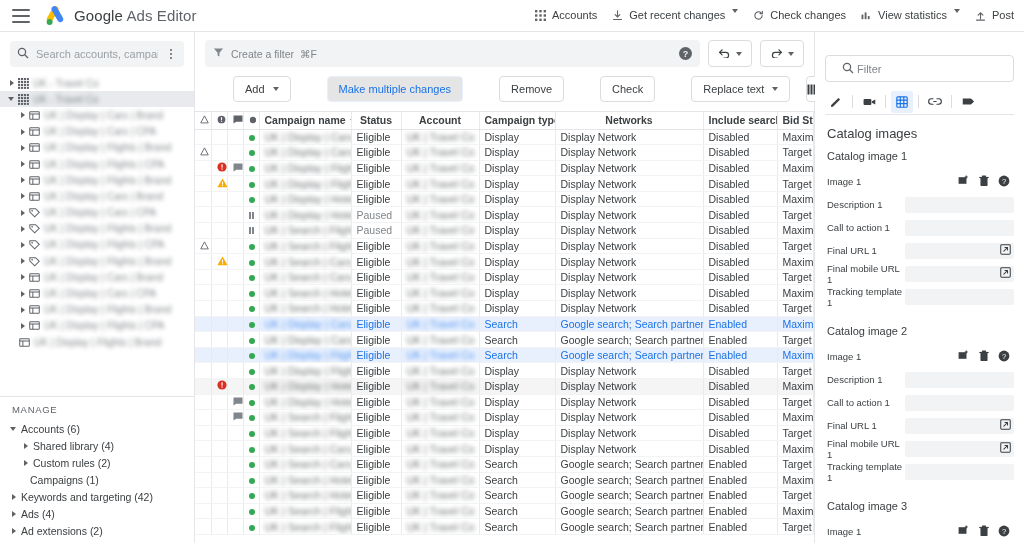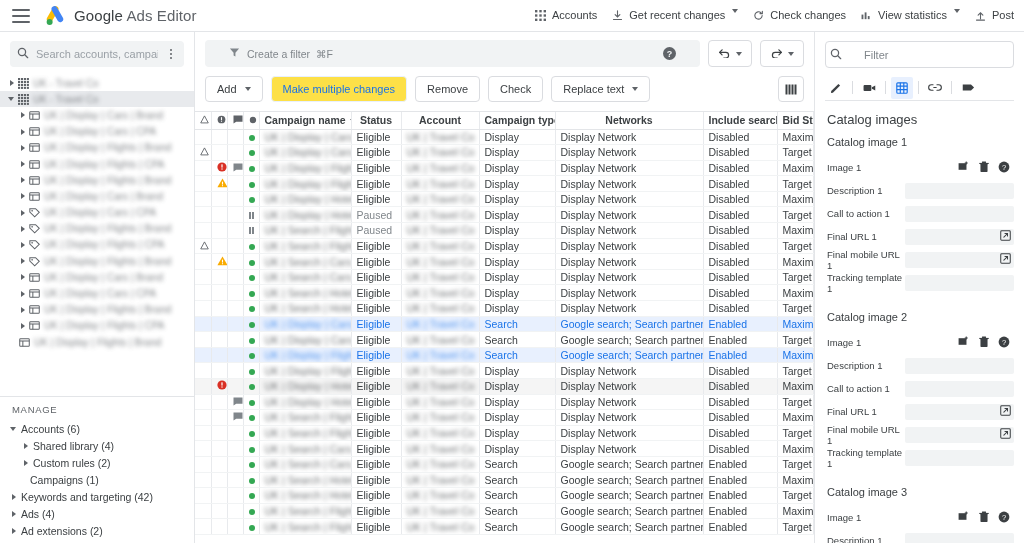--- a/index.html
+++ b/index.html
@@ -76,7 +76,7 @@
     border-right: 1px solid #e3e5e8; }
   .filterrow { display: flex; align-items: center; gap: 8px; padding: 8px 10px 0 10px; }
   .filterfield { flex: 1; height: 27px; background: #f1f3f4; border-radius: 4px;
-    display: flex; align-items: center; padding: 0 24px; gap: 7px; }
+    display: flex; align-items: center; padding: 0 8px; gap: 7px; }
   .filterfield .ftext { flex: 1; color: #80868b; font-size: 10.5px; }
   .qmark { width: 13px; height: 13px; border-radius: 50%; background: #5f6368;
     color: #f1f3f4; font-size: 9px; display: flex; align-items: center;

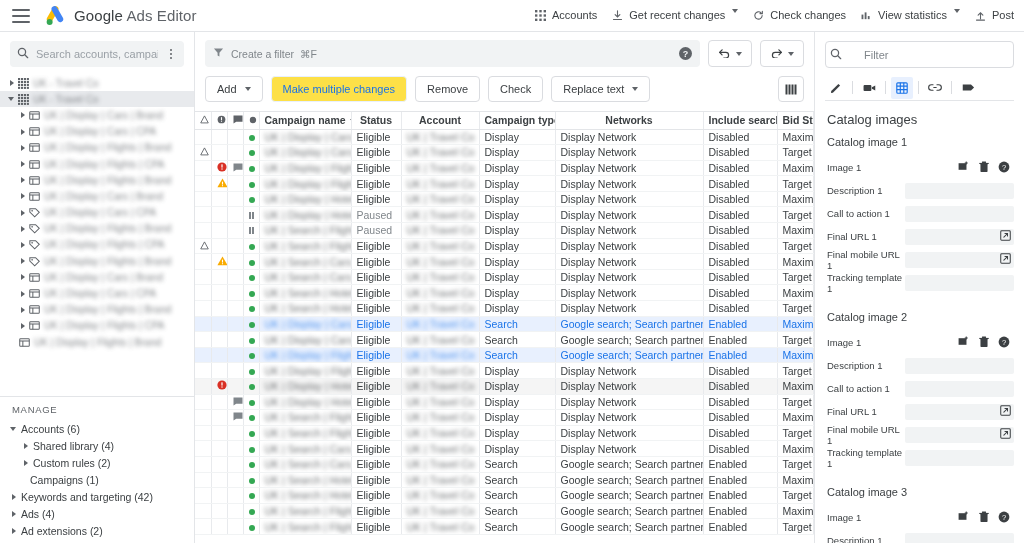--- a/index.html
+++ b/index.html
@@ -122,8 +122,8 @@
   
   .rightp { width: 209px; min-width: 209px; display: flex; flex-direction: column;
     background: #fff; overflow: hidden; }
-  .rfilter { margin: 9px 10px 0 10px; height: 27px; border: 1px solid #dadce0;
-    border-radius: 4px; display: flex; align-items: center; padding: 0 4px; gap: 22px; }
+  .rfilter { margin: 23px 10px 0 10px; height: 27px; border: 1px solid #dadce0;
+    border-radius: 4px; display: flex; align-items: center; padding: 0 16px; gap: 3px; }
   .rfilter input { border: 0; outline: 0; background: transparent; font-family: inherit;
     font-size: 11px; flex: 1; min-width: 0; }
   .rfilter input::placeholder { color: #80868b; }

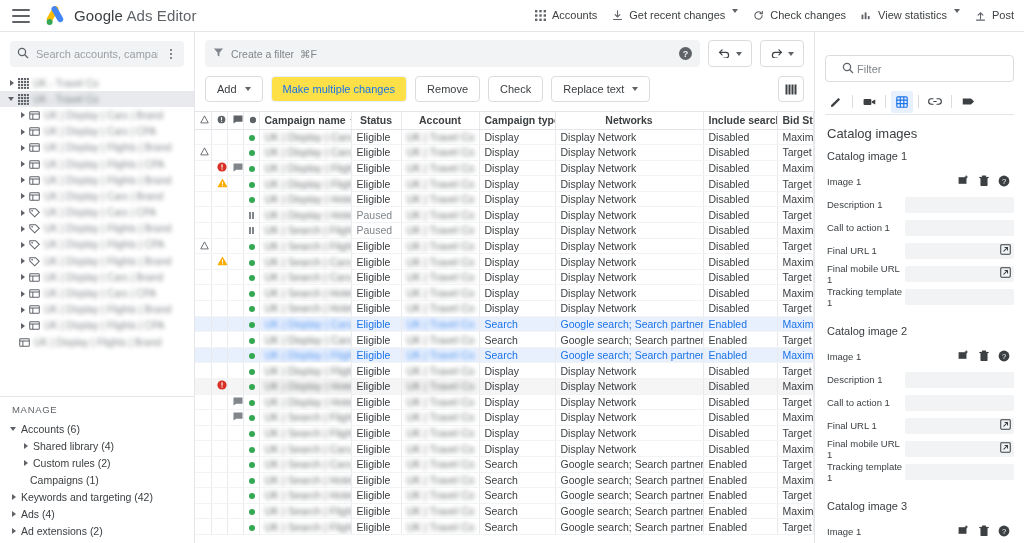--- a/index.html
+++ b/index.html
@@ -87,7 +87,7 @@
   .actionrow { display: flex; align-items: center; gap: 8px; padding: 9px 10px 9px 10px; }
   .abtn { height: 26px; border: 1px solid #dadce0; border-radius: 4px; background: #fff;
     font-family: inherit; font-size: 11px; color: #3c4043; padding: 0 11px;
-    display: flex; align-items: center; gap: 6px; cursor: pointer; white-space: nowrap; }
+    display: flex; align-items: center; gap: 6px; cursor: pointer; white-space: nowrap; margin-left: 28px; }
   .abtn.primary { background: #fde047; color: #1a73e8; border-color: #e8f0fe; }
   .growsp { flex: 1; }
   .colbtn { width: 26px; height: 26px; border: 1px solid #dadce0; border-radius: 4px;

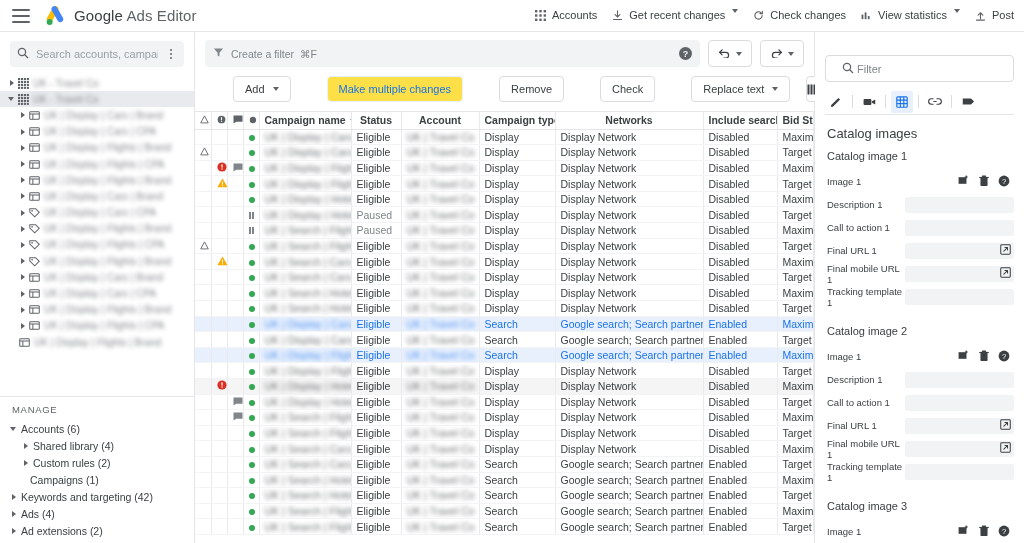--- a/index.html
+++ b/index.html
@@ -88,7 +88,7 @@
   .abtn { height: 26px; border: 1px solid #dadce0; border-radius: 4px; background: #fff;
     font-family: inherit; font-size: 11px; color: #3c4043; padding: 0 11px;
     display: flex; align-items: center; gap: 6px; cursor: pointer; white-space: nowrap; margin-left: 28px; }
-  .abtn.primary { background: #fde047; color: #1a73e8; border-color: #e8f0fe; }
+  .abtn.primary { background: #e5e5e5; color: #1a73e8; border-color: #e8f0fe; }
   .growsp { flex: 1; }
   .colbtn { width: 26px; height: 26px; border: 1px solid #dadce0; border-radius: 4px;
     background: #fff; display: flex; align-items: center; justify-content: center; cursor: pointer; }

